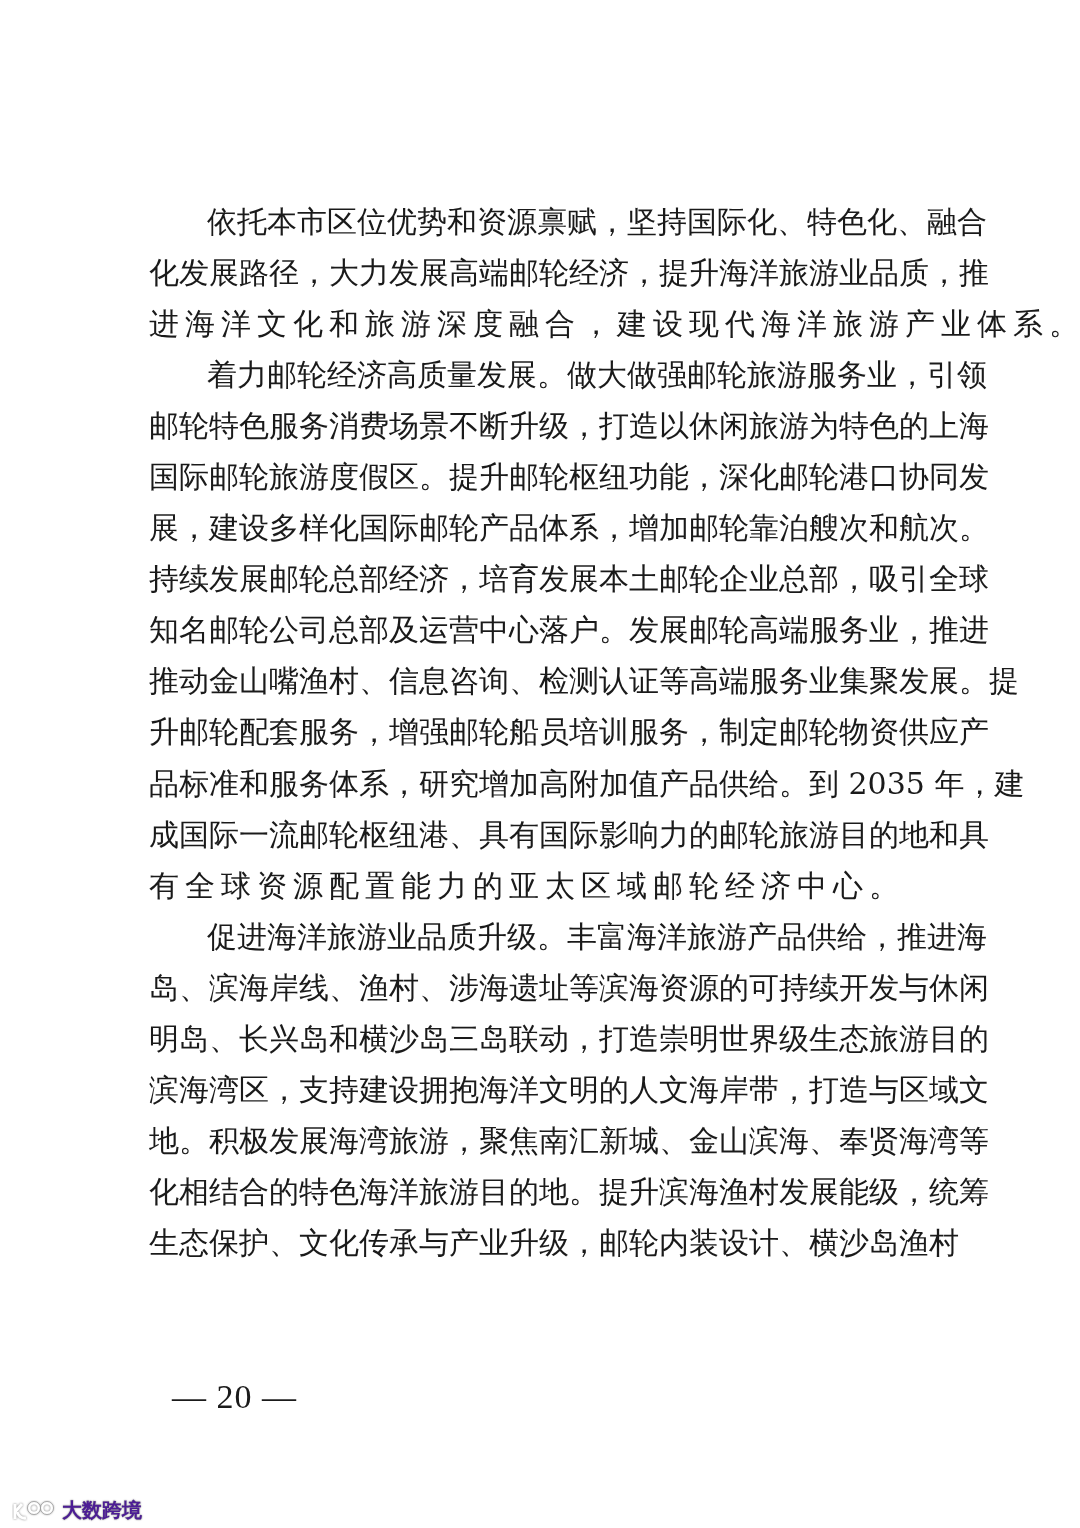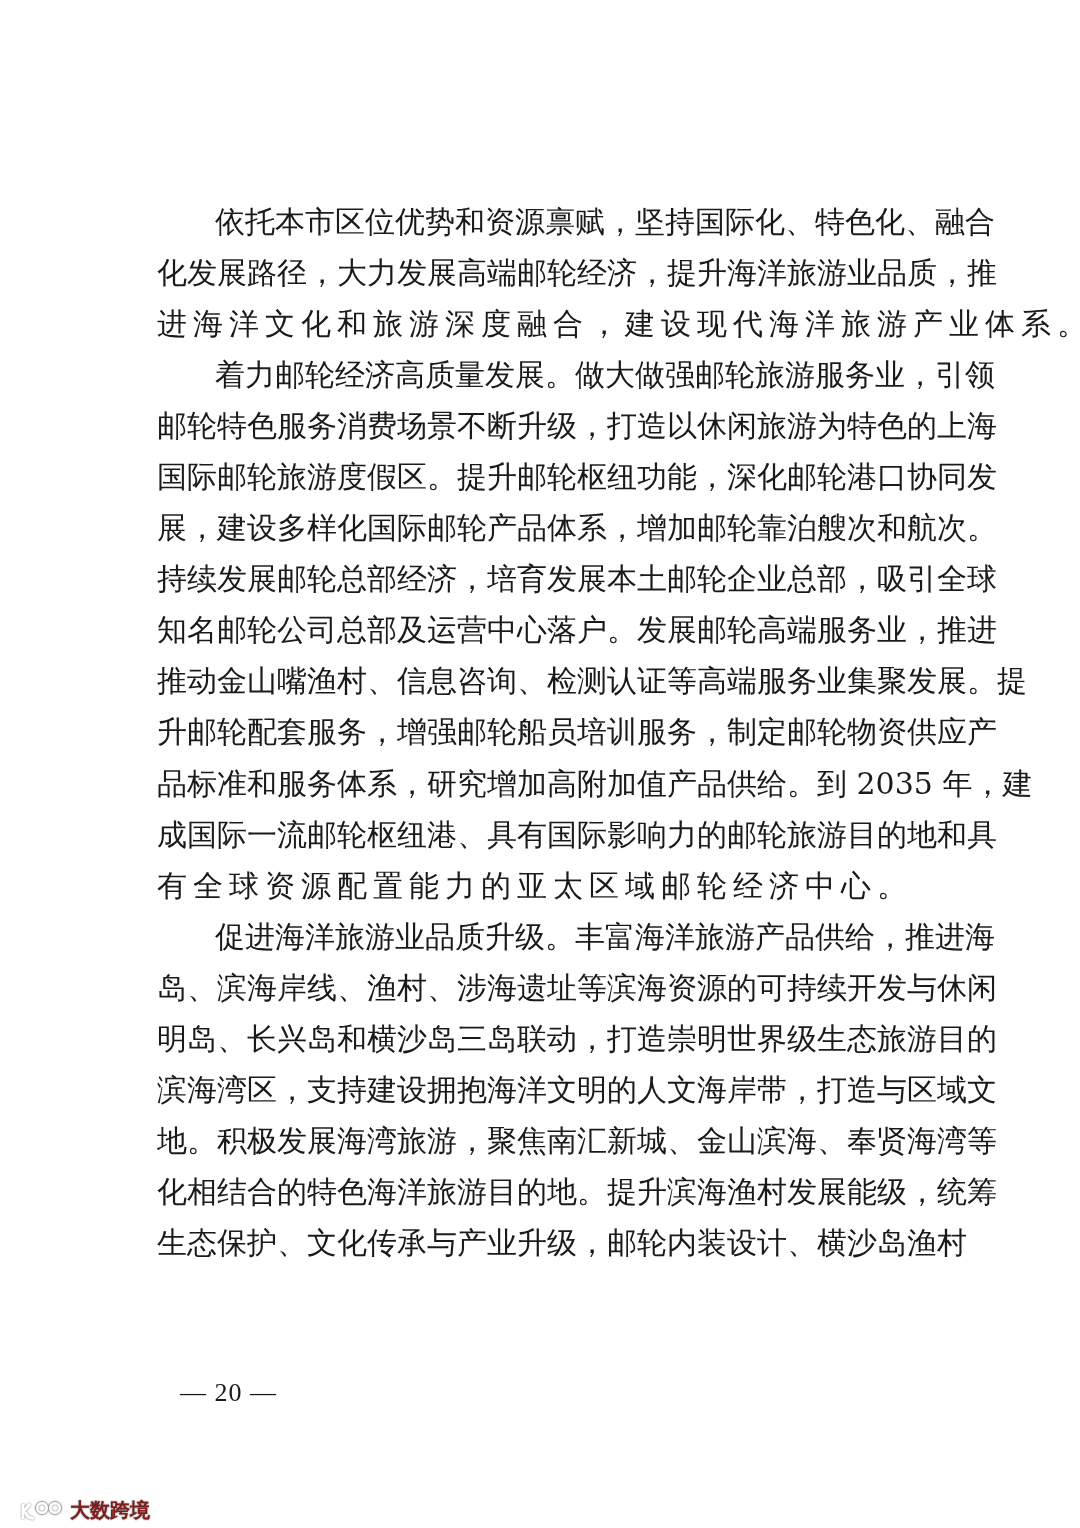--- a/index.html
+++ b/index.html
@@ -17,7 +17,7 @@
   }
   .page {
     position: absolute;
-    left: 12px; top: 0;
+    left: 4px; top: 0;
     width: 872px;
     height: 1528px;
     background: #ffffff;

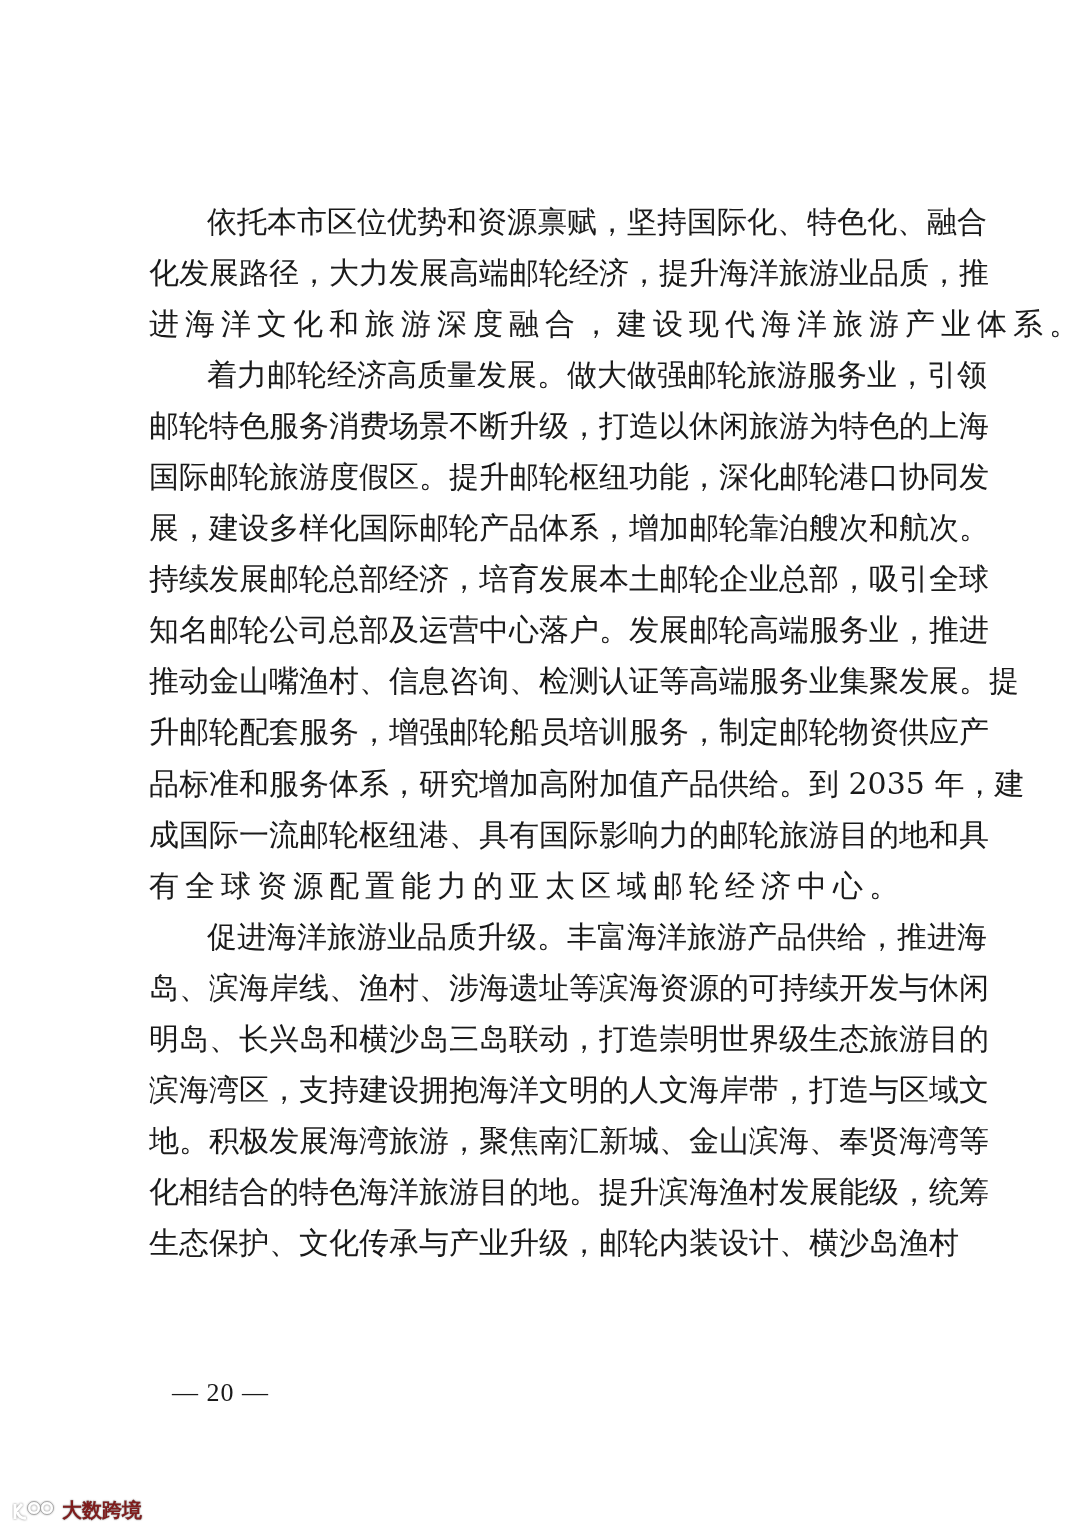--- a/index.html
+++ b/index.html
@@ -52,7 +52,7 @@
     position: absolute;
     left: 168px;
     top: 1378px;
-    font-size: 26px;
+    font-size: 34px;
     font-family: "Liberation Serif", "DejaVu Serif", serif;
     color: #1a1a1a;
     letter-spacing: 1px;

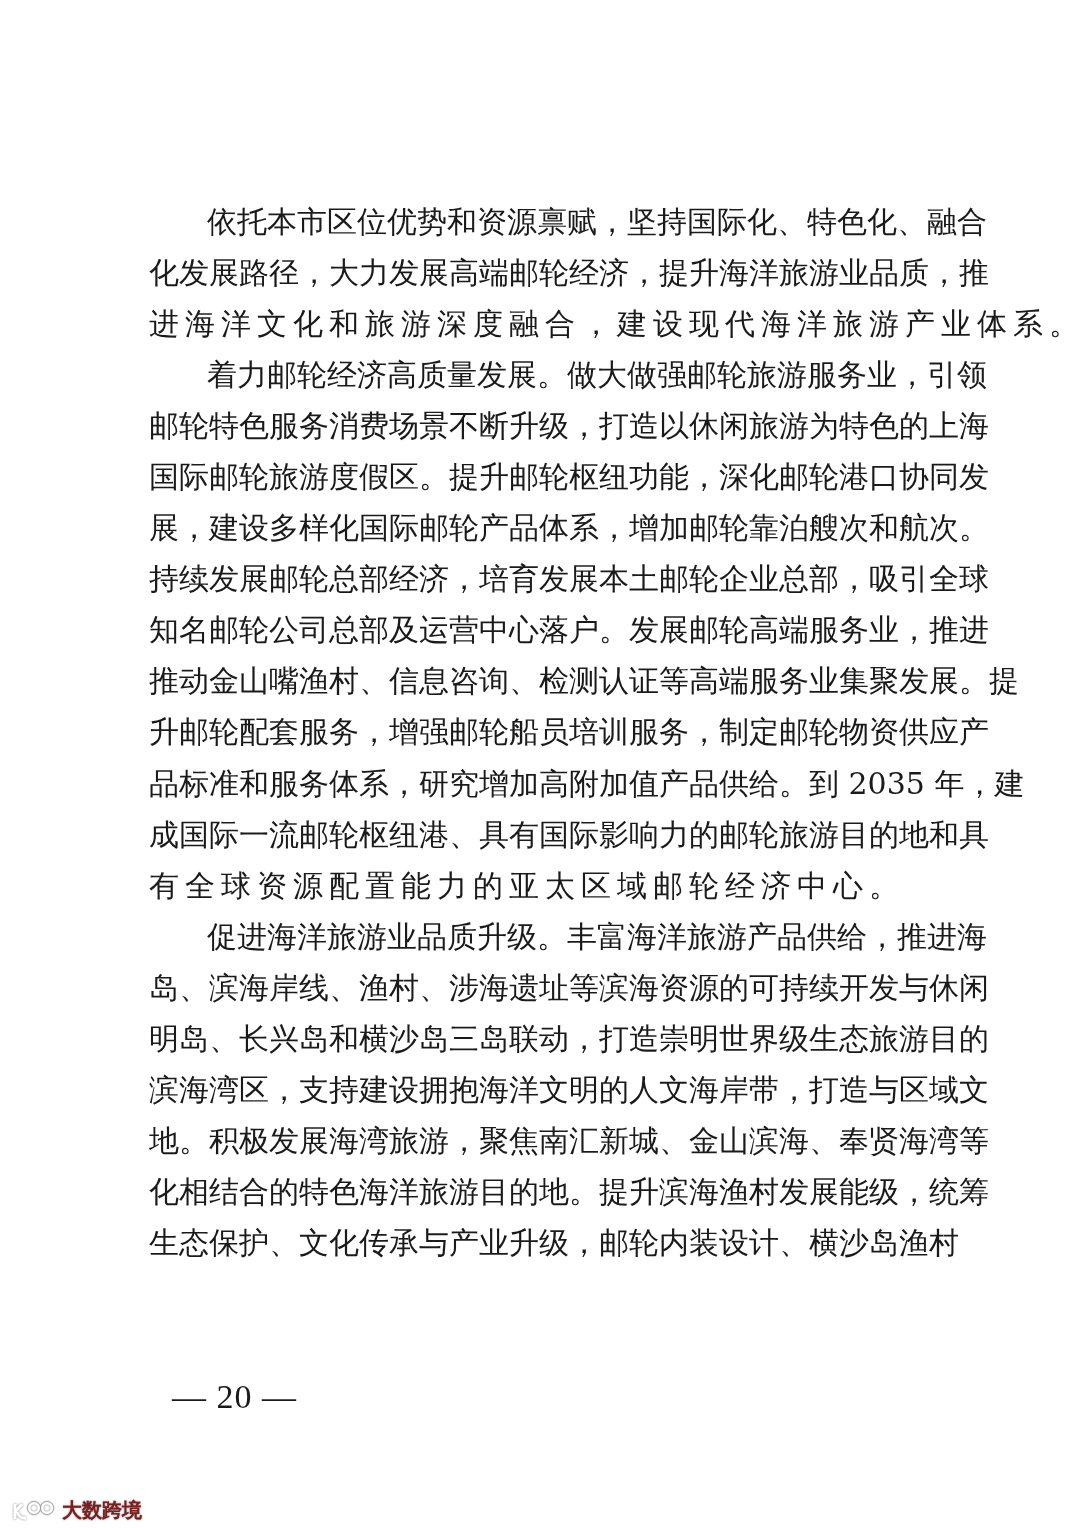--- a/index.html
+++ b/index.html
@@ -65,7 +65,7 @@
     display: flex;
     align-items: center;
     gap: 6px;
-    color: #7f1d1d;
+    color: #4c1d95;
     font-family: "DejaVu Sans", "Liberation Sans", sans-serif;
     font-size: 20px;
     font-weight: bold;

